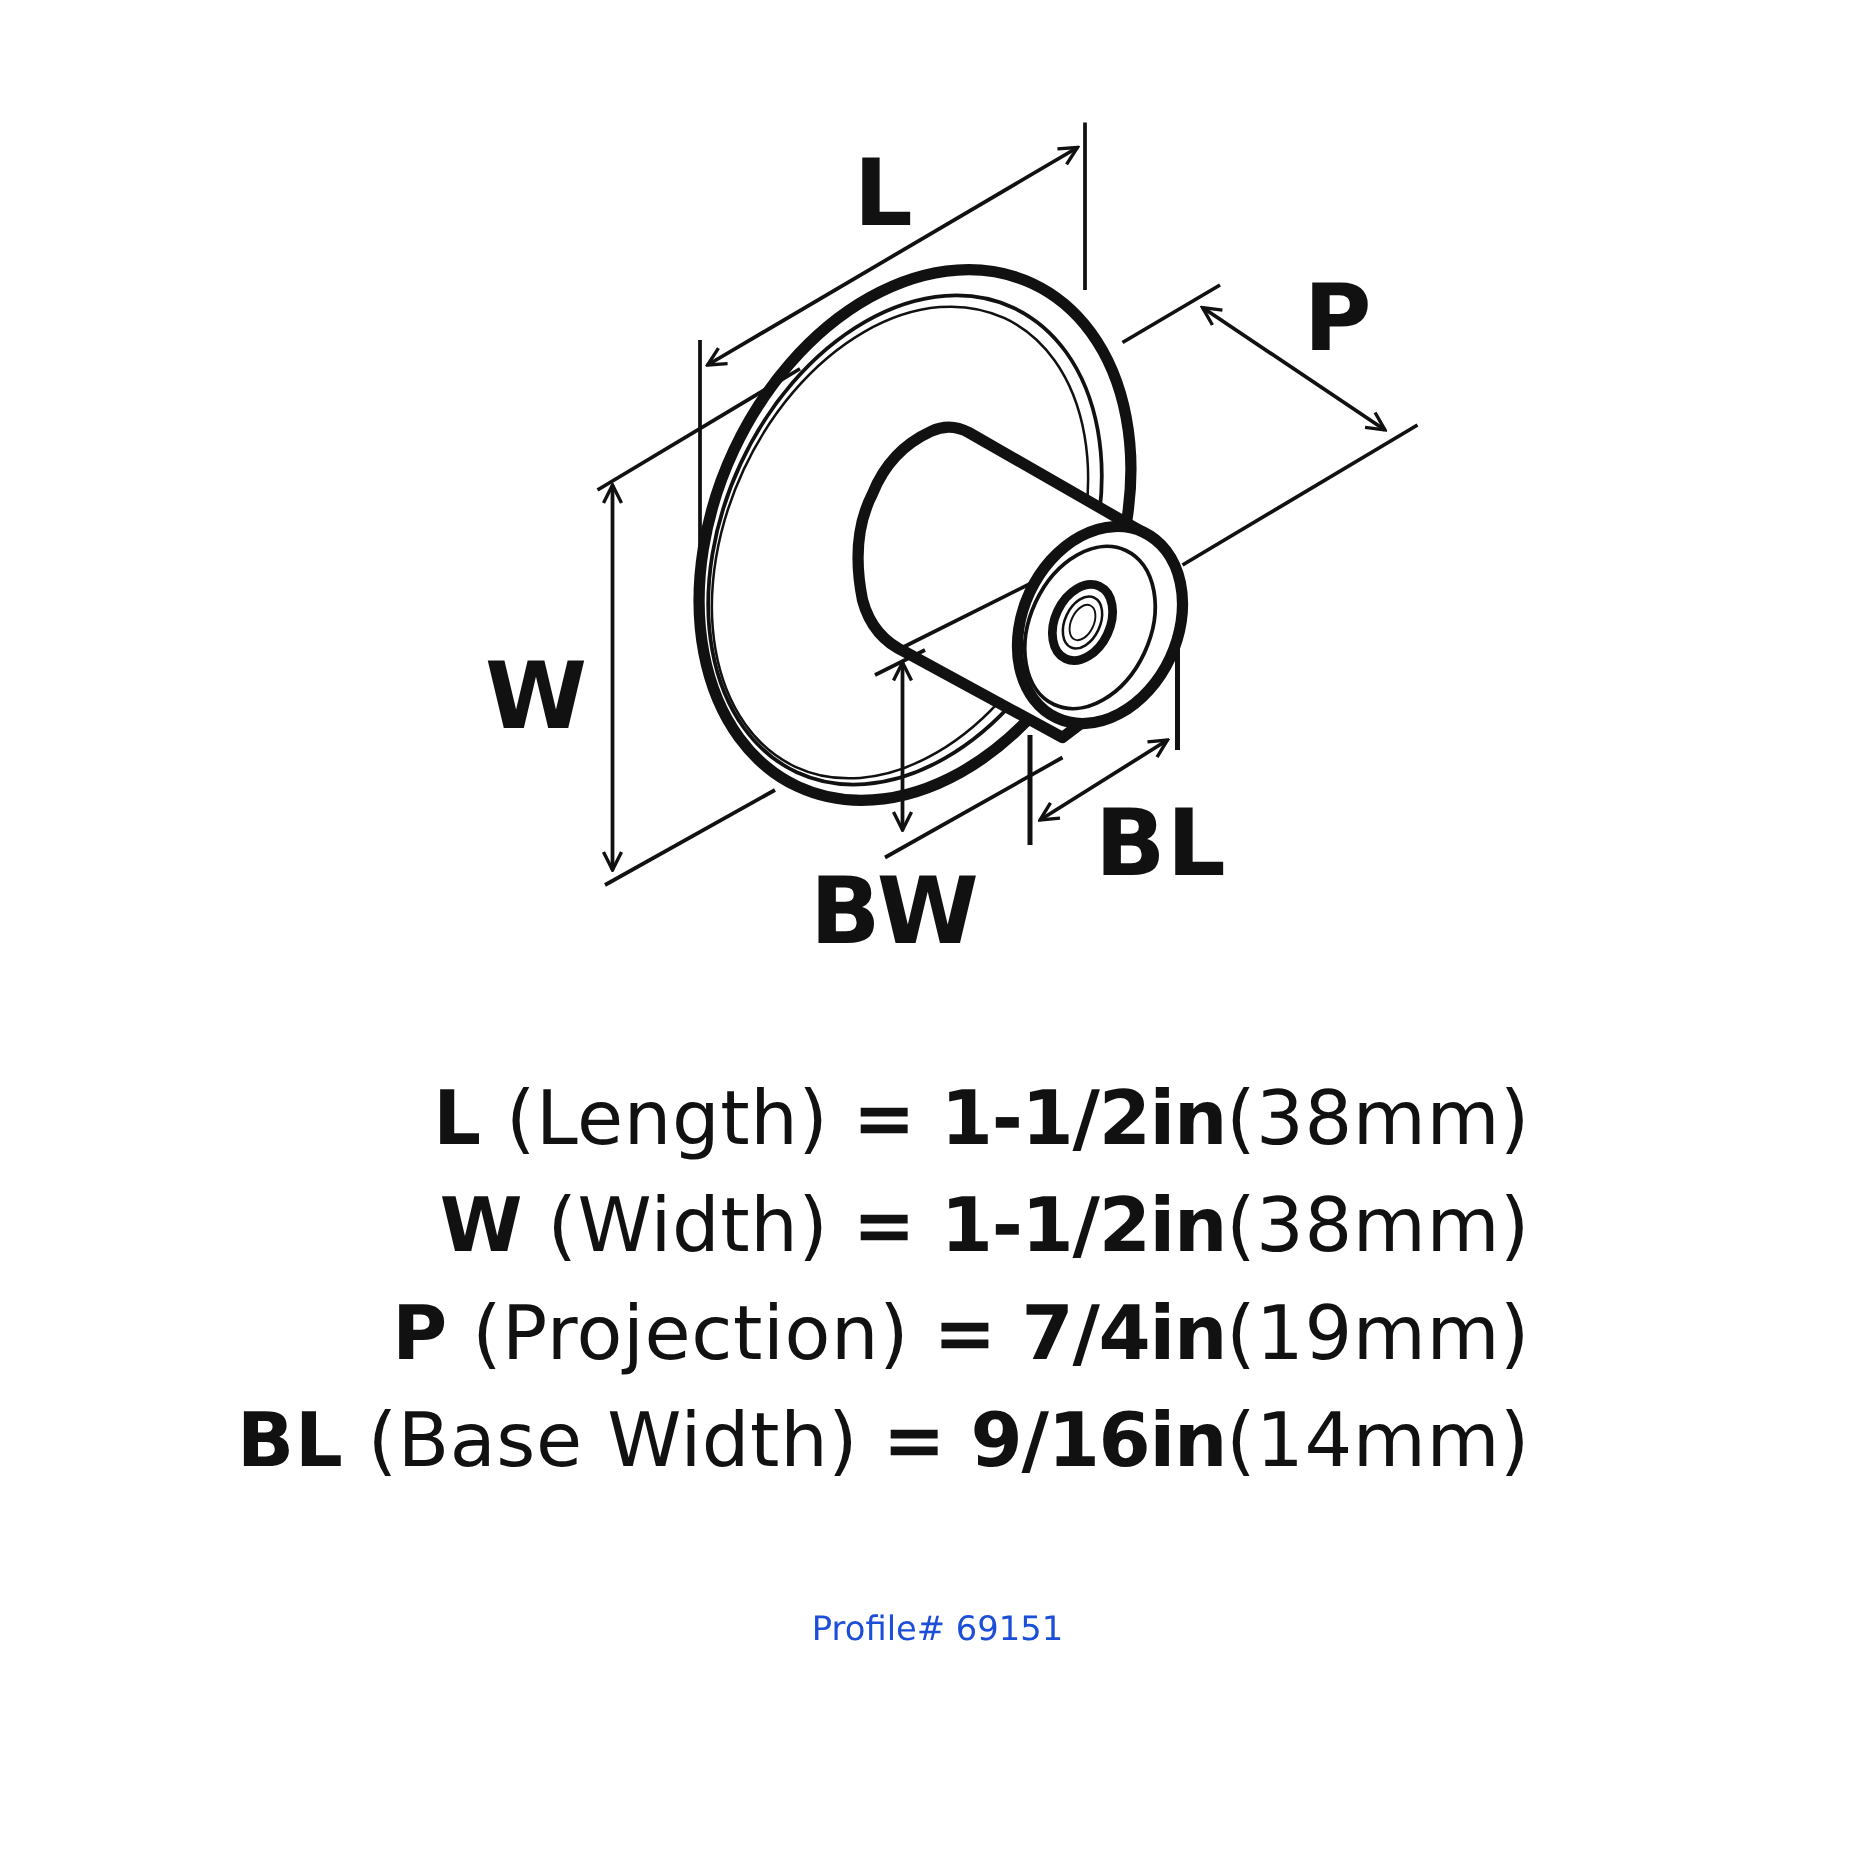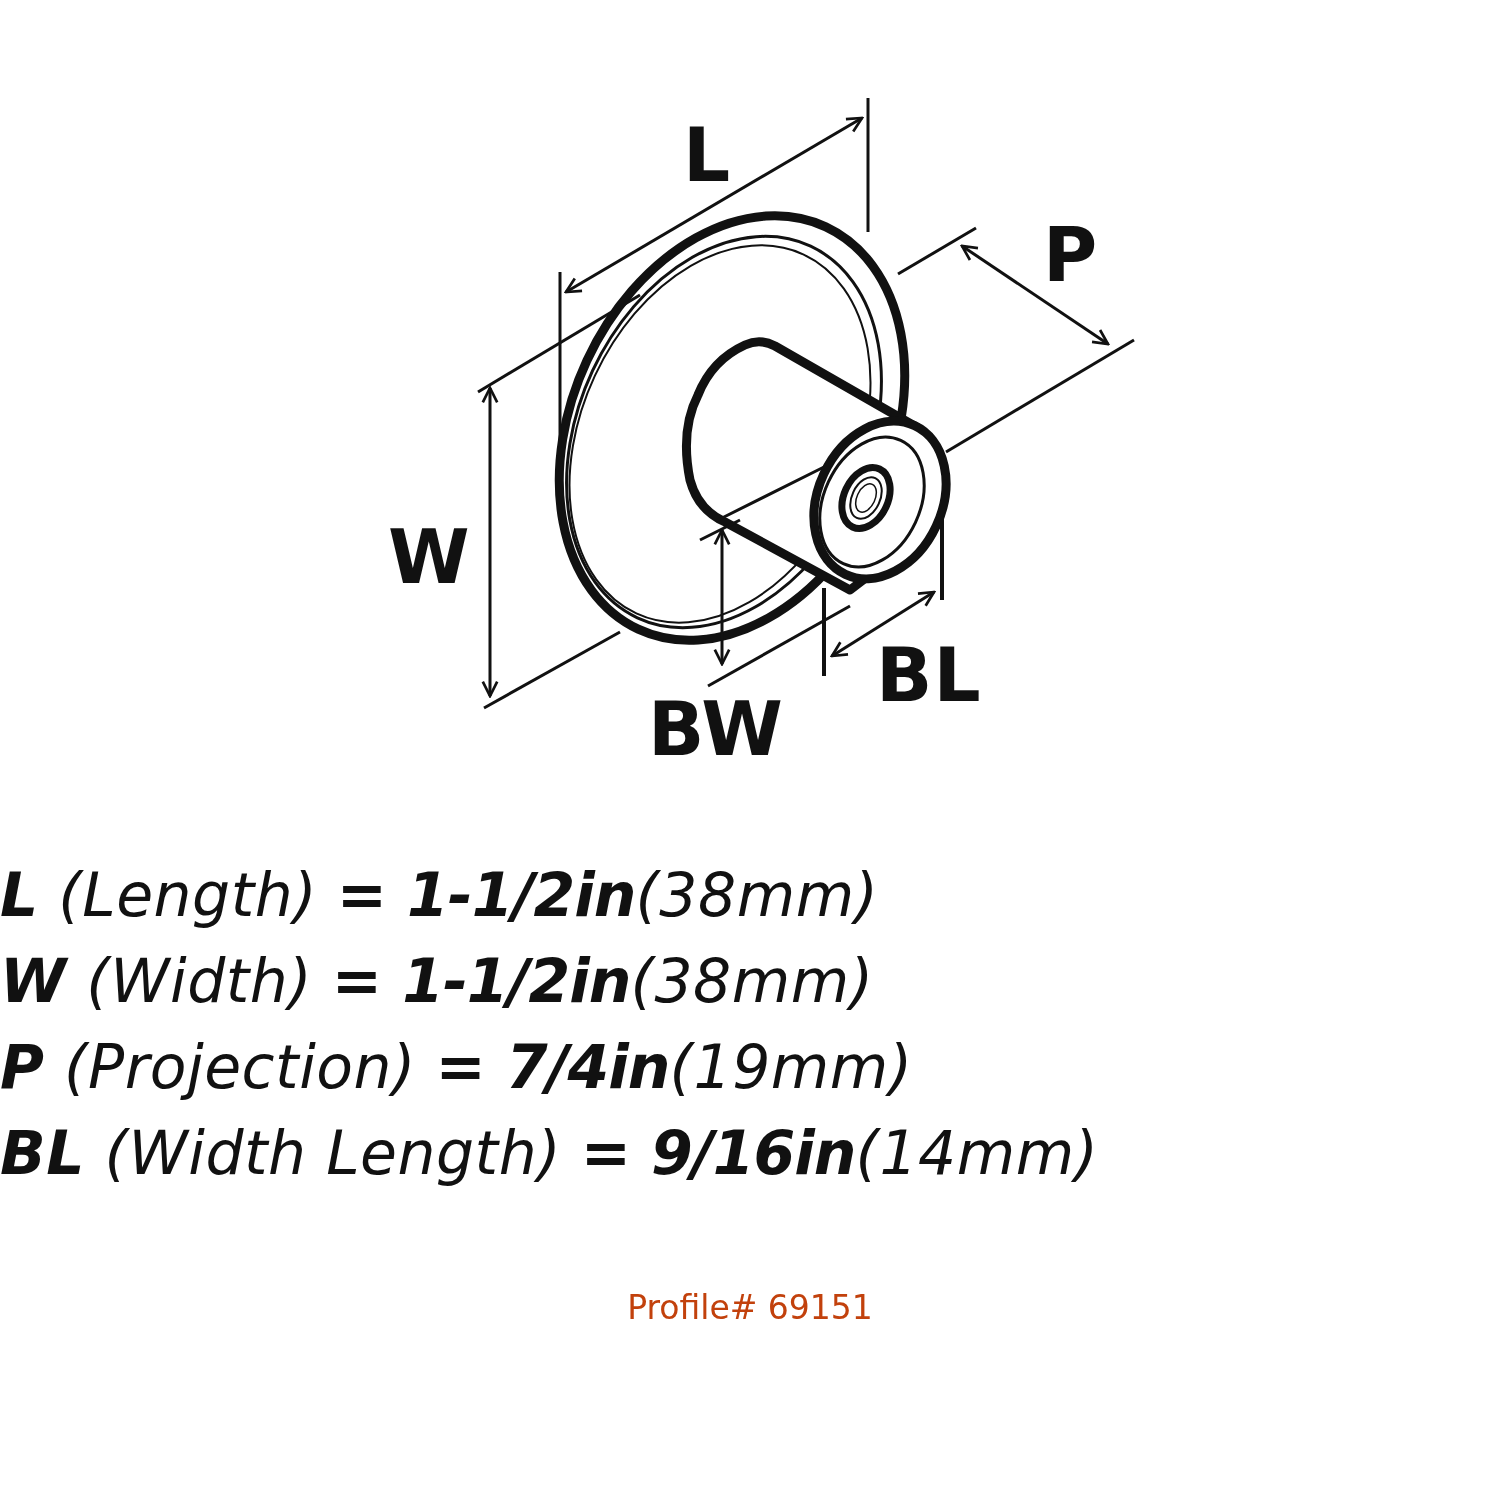--- a/index.html
+++ b/index.html
@@ -6,7 +6,7 @@
   body { width: 1500px; height: 1500px; position: relative; overflow: hidden; font-family: "Liberation Sans", "DejaVu Sans", sans-serif; color: #111111; }
   #drawing { position: absolute; left: 0; top: 0; width: 1500px; height: 800px; }
   .dim-label { position: absolute; font-family: "DejaVu Sans", "Liberation Sans", sans-serif; font-weight: bold; font-size: 74px; line-height: 1; color: #111111; letter-spacing: 1px; }
-  #specs { position: absolute; left: 0; top: 852px; width: 1224px; text-align: left; font-style: italic; }
+  #specs { position: absolute; left: 0; top: 852px; width: 1224px; text-align: right; }
   .spec-line { height: 86px; line-height: 86px; font-size: 60px; white-space: nowrap; font-family: "DejaVu Sans", "Liberation Sans", sans-serif; letter-spacing: 0.5px; }
   .spec-line .abbr { font-weight: bold; }
   .spec-line .name { font-weight: normal; }

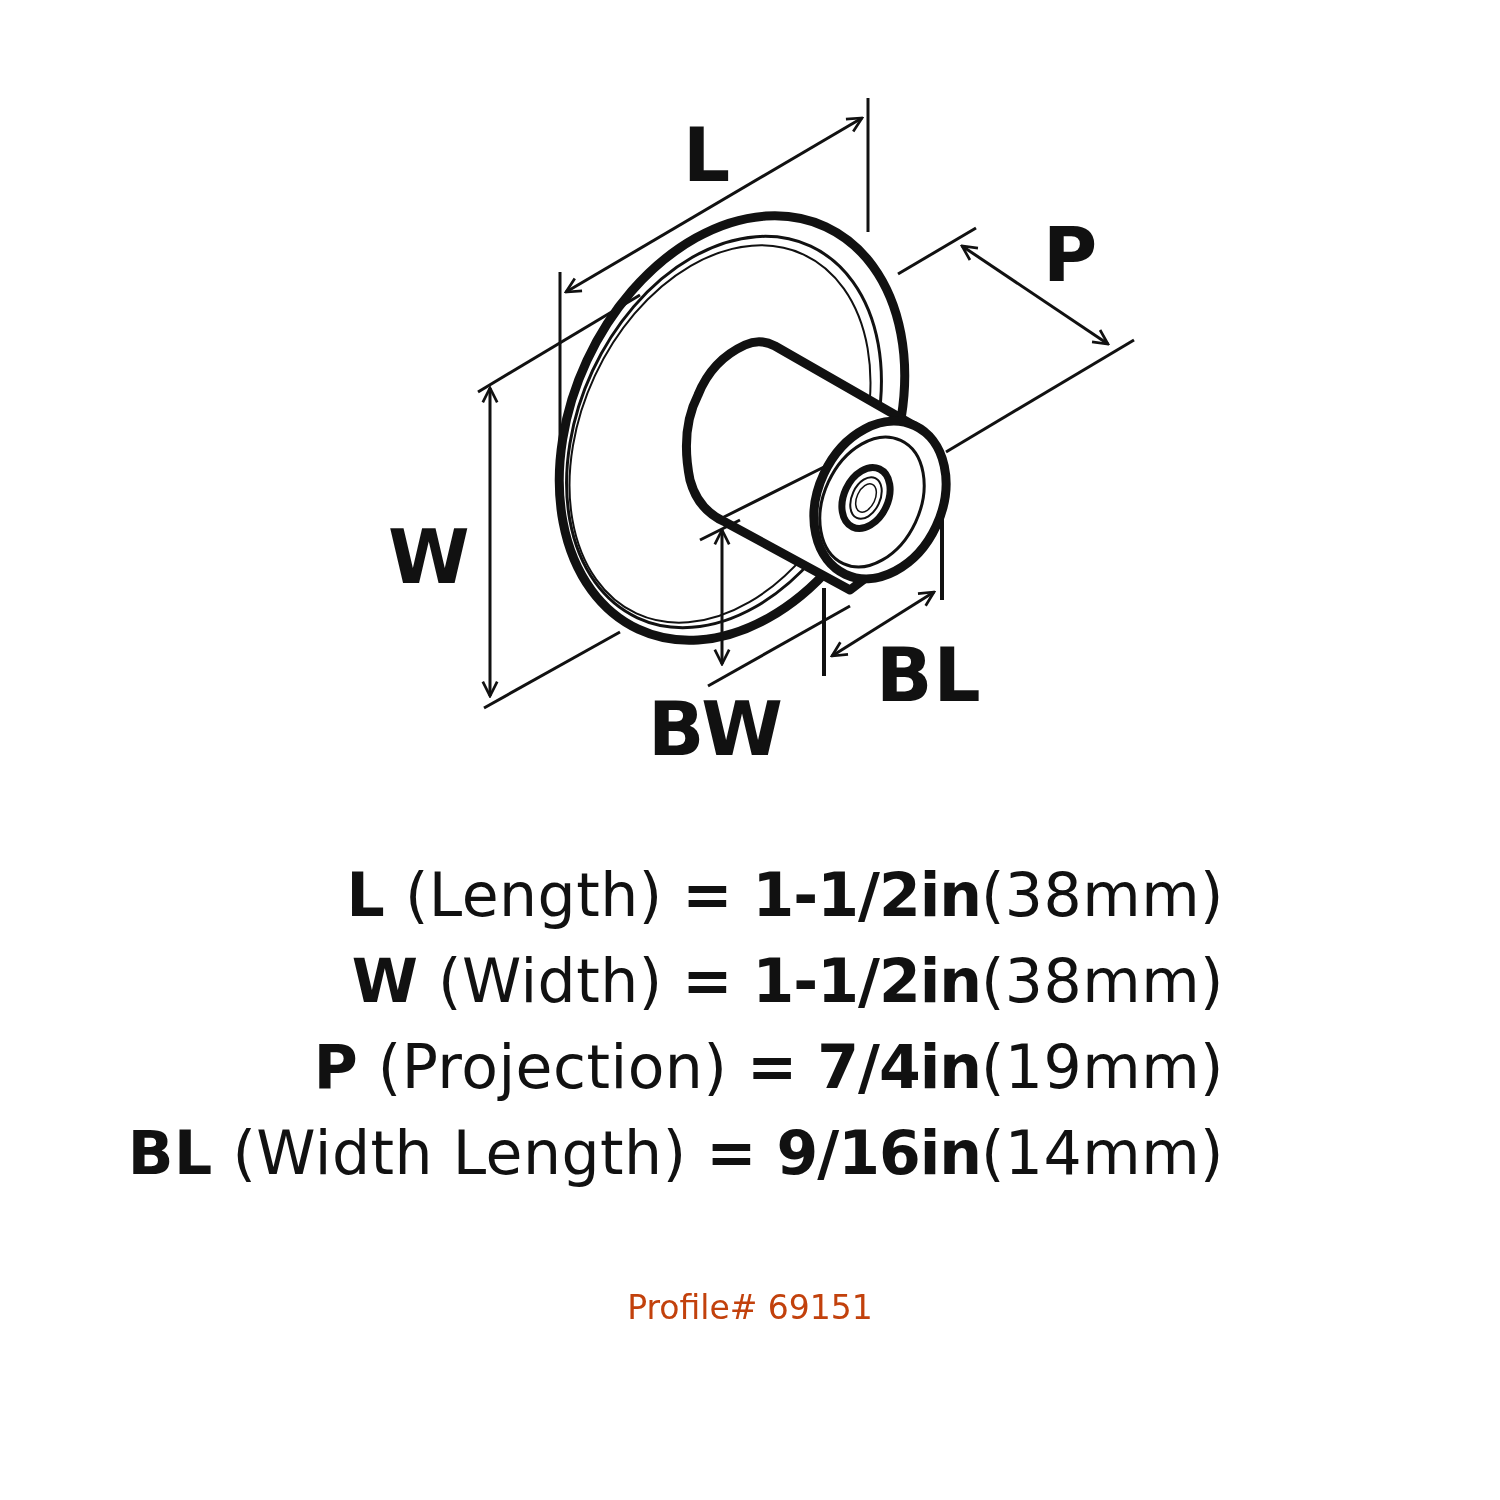--- a/index.html
+++ b/index.html
@@ -102,7 +102,7 @@
   </div>
   <div class="spec-line">
     <span class="abbr">BL</span>
-    <span class="name">(Width Length)</span>
+    <span class="name">(Base Width)</span>
     <span class="eq">=</span>
     <span class="imp">9/16in</span><span class="met">(14mm)</span>
   </div>

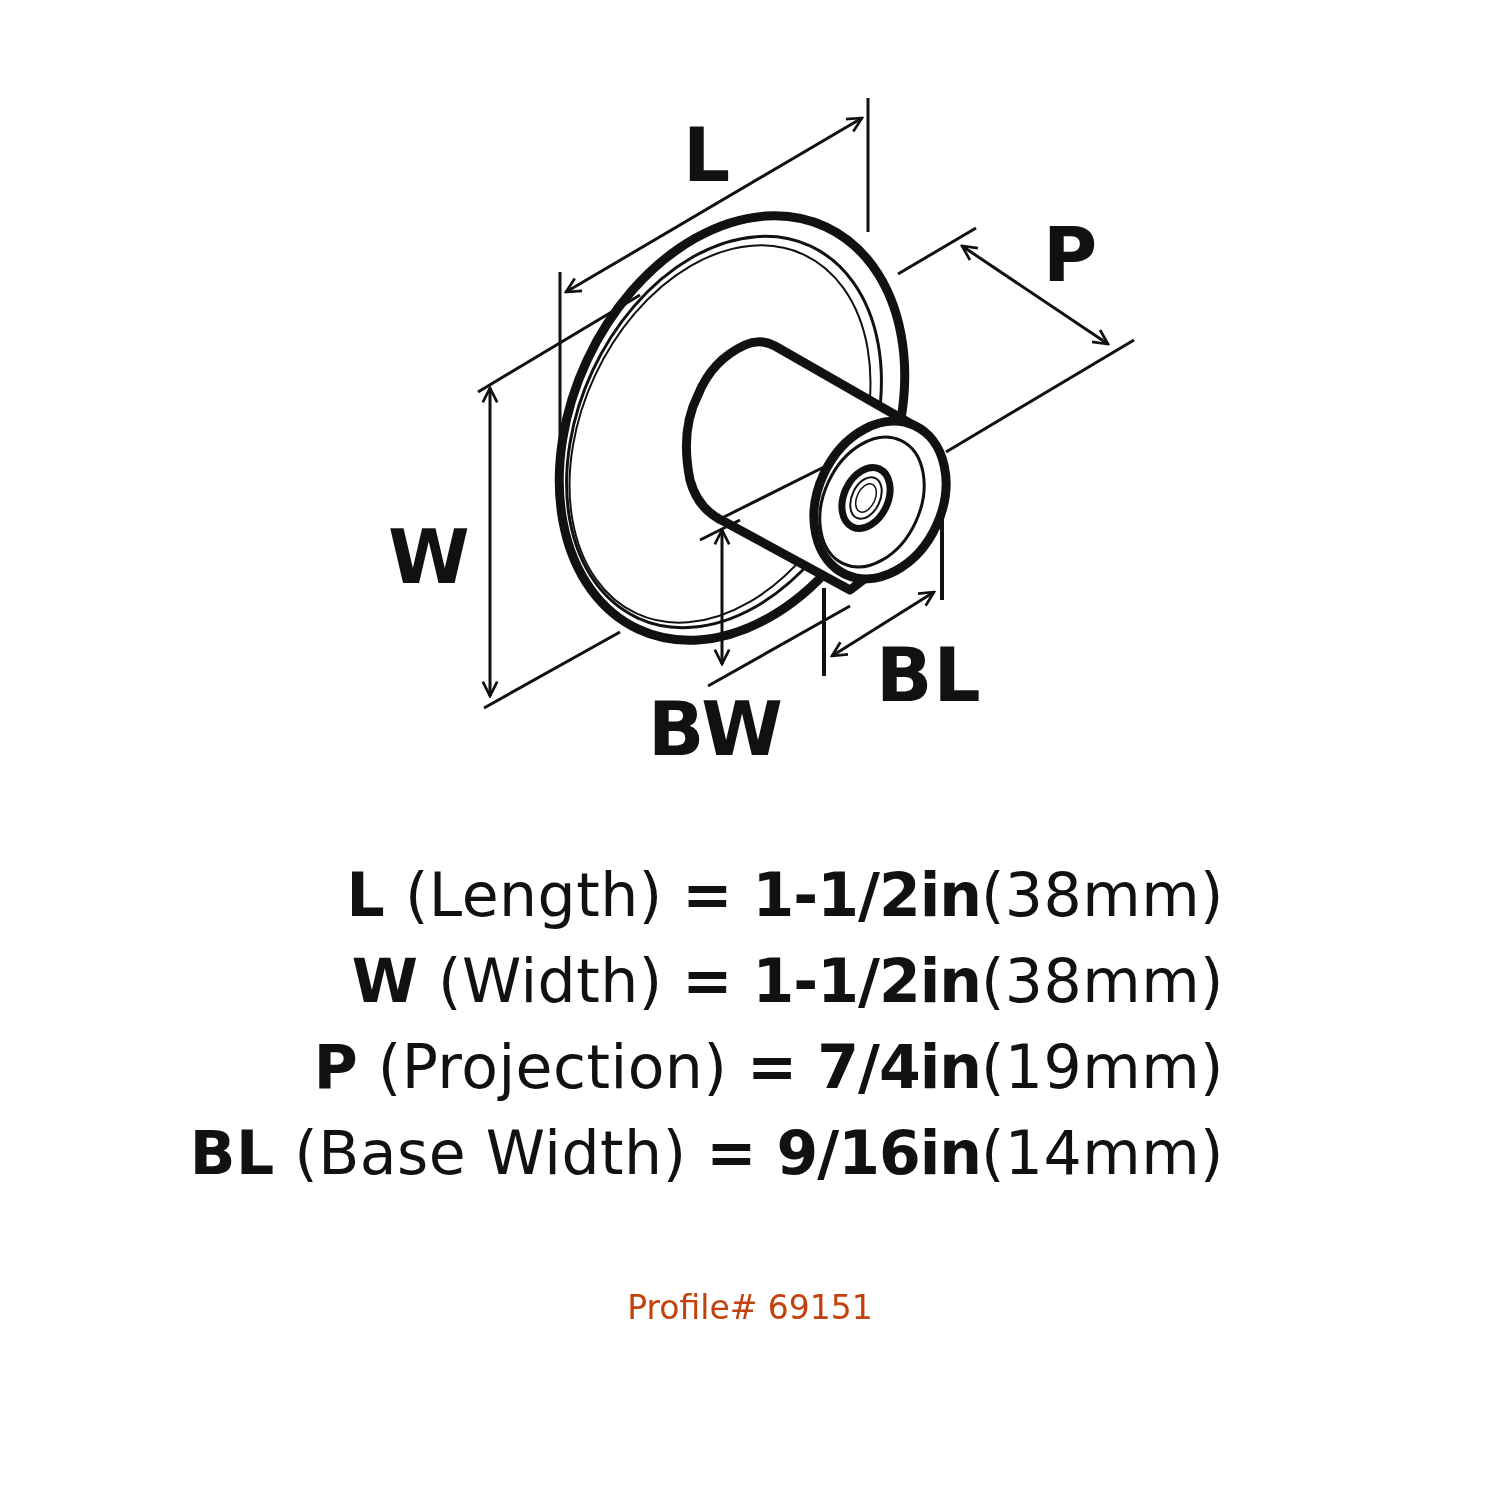--- a/index.html
+++ b/index.html
@@ -13,7 +13,7 @@
   .spec-line .eq { font-weight: bold; }
   .spec-line .imp { font-weight: bold; letter-spacing: -1px; }
   .spec-line .met { font-weight: normal; }
-  #profile { position: absolute; left: 0; top: 1288px; width: 1500px; text-align: center; font-size: 33px; color: #c2410c; font-family: "DejaVu Sans", "Liberation Sans", sans-serif; }
+  #profile { position: absolute; left: 0; top: 1288px; width: 1500px; text-align: center; font-size: 27px; color: #1d4ed8; font-family: "DejaVu Sans", "Liberation Sans", sans-serif; }
 </style>
 </head>
 <body>

